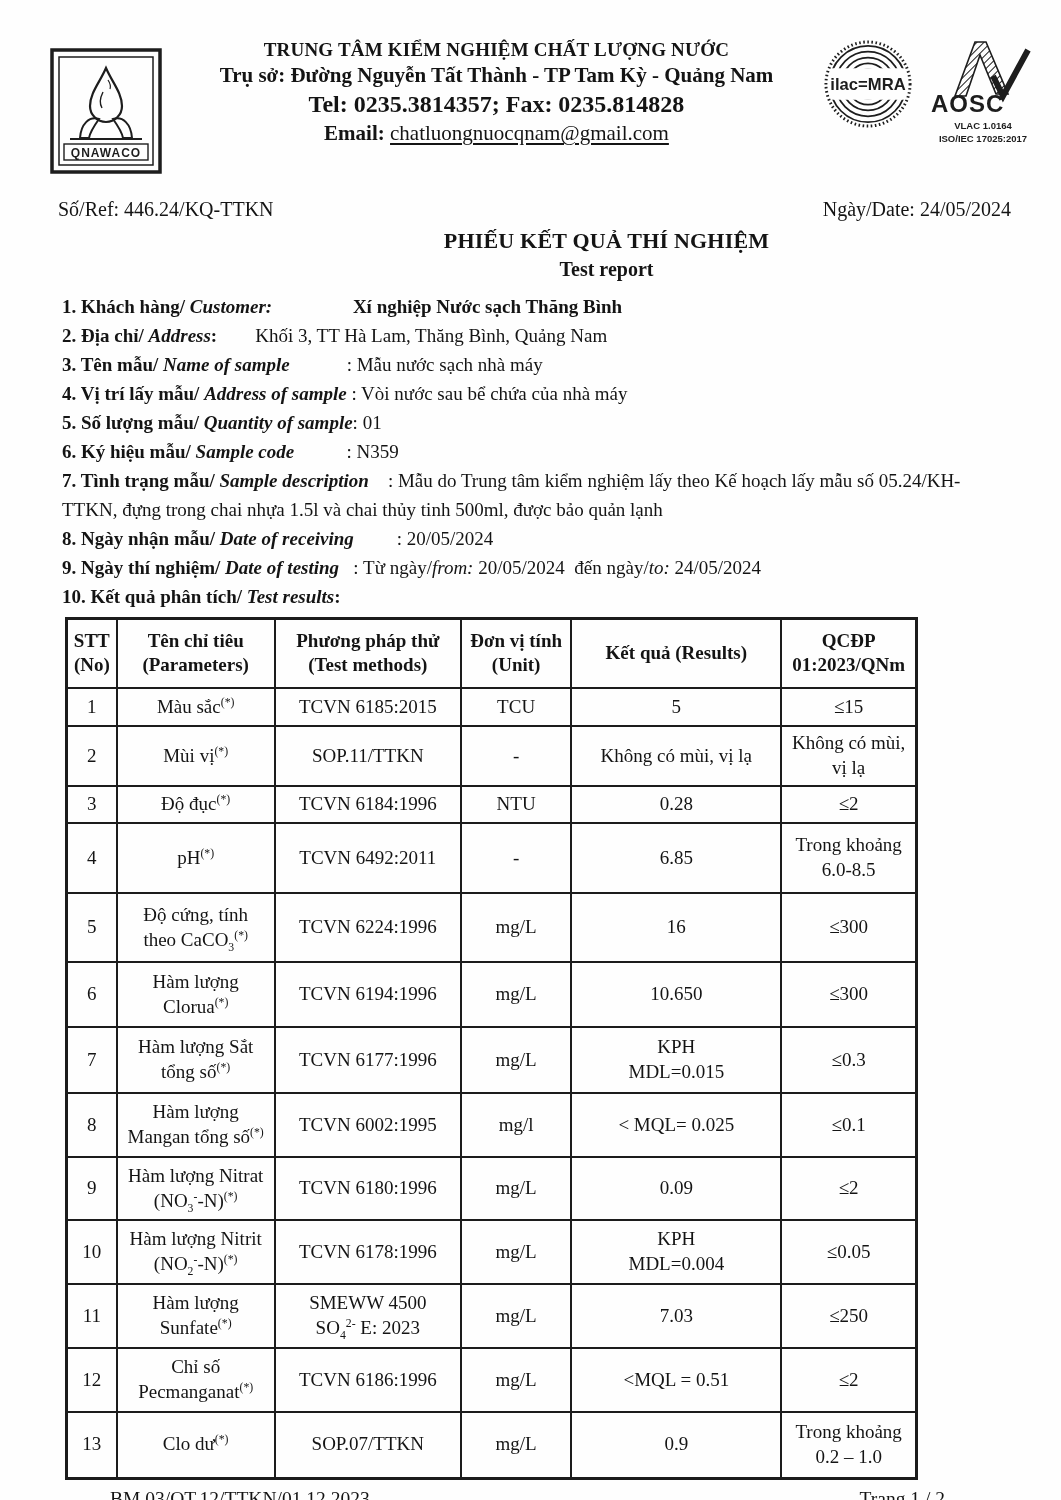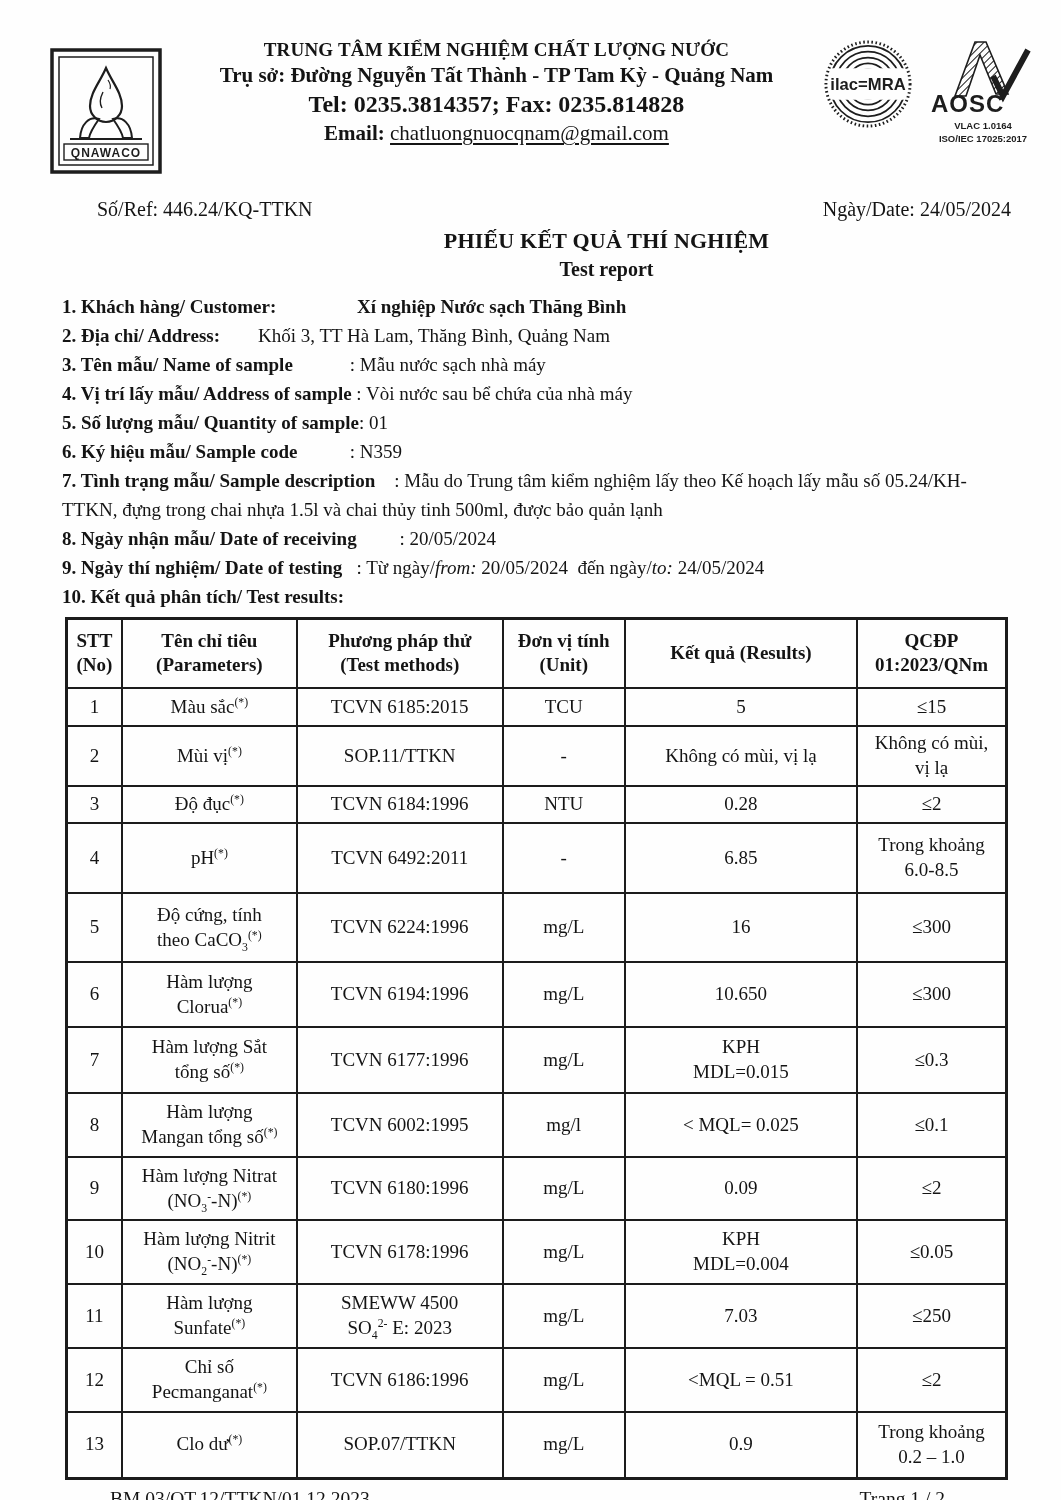--- a/index.html
+++ b/index.html
@@ -26,7 +26,7 @@
   .seal-small-text{font-size:9.5px;font-weight:bold;line-height:1.35;color:#1c1c1c;}
 
   
-  .meta-row{display:flex;justify-content:space-between;padding:20px 50px 0 97px;font-size:20px;}
+  .meta-row{display:flex;justify-content:space-between;padding:20px 50px 0 58px;font-size:20px;}
   .title-block{text-align:center;padding-left:152px;margin-top:6px;line-height:1.25;}
   .title-main{font-size:22px;font-weight:bold;letter-spacing:.2px;}
   .title-sub{font-size:20px;font-weight:bold;margin-top:2px;}

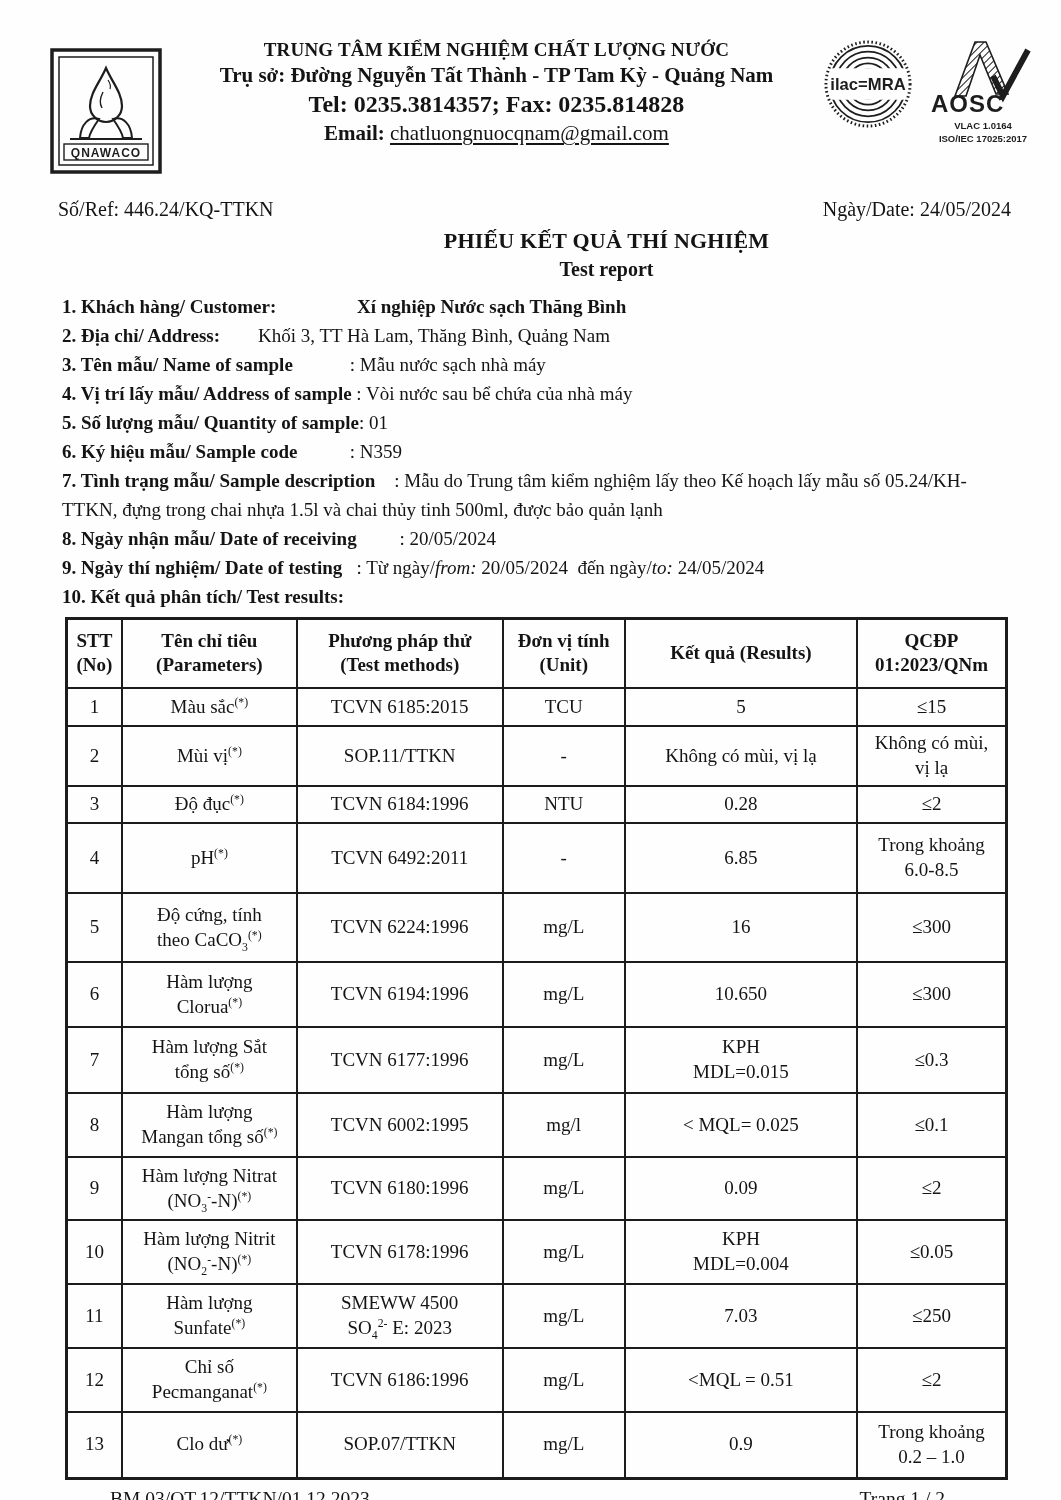--- a/index.html
+++ b/index.html
@@ -36,7 +36,7 @@
   .info-item{margin:0;line-height:29px;white-space:pre-wrap;}
   .seg-b{font-weight:bold;}
   .seg-i{font-style:italic;}
-  .seg-bi{font-weight:bold;margin-top:25px;}
+  .seg-bi{font-weight:bold;font-style:italic;margin-top:25px;}
 
   
   table.results{border-collapse:collapse;margin:6px 0 0 65px;width:943px;table-layout:fixed;

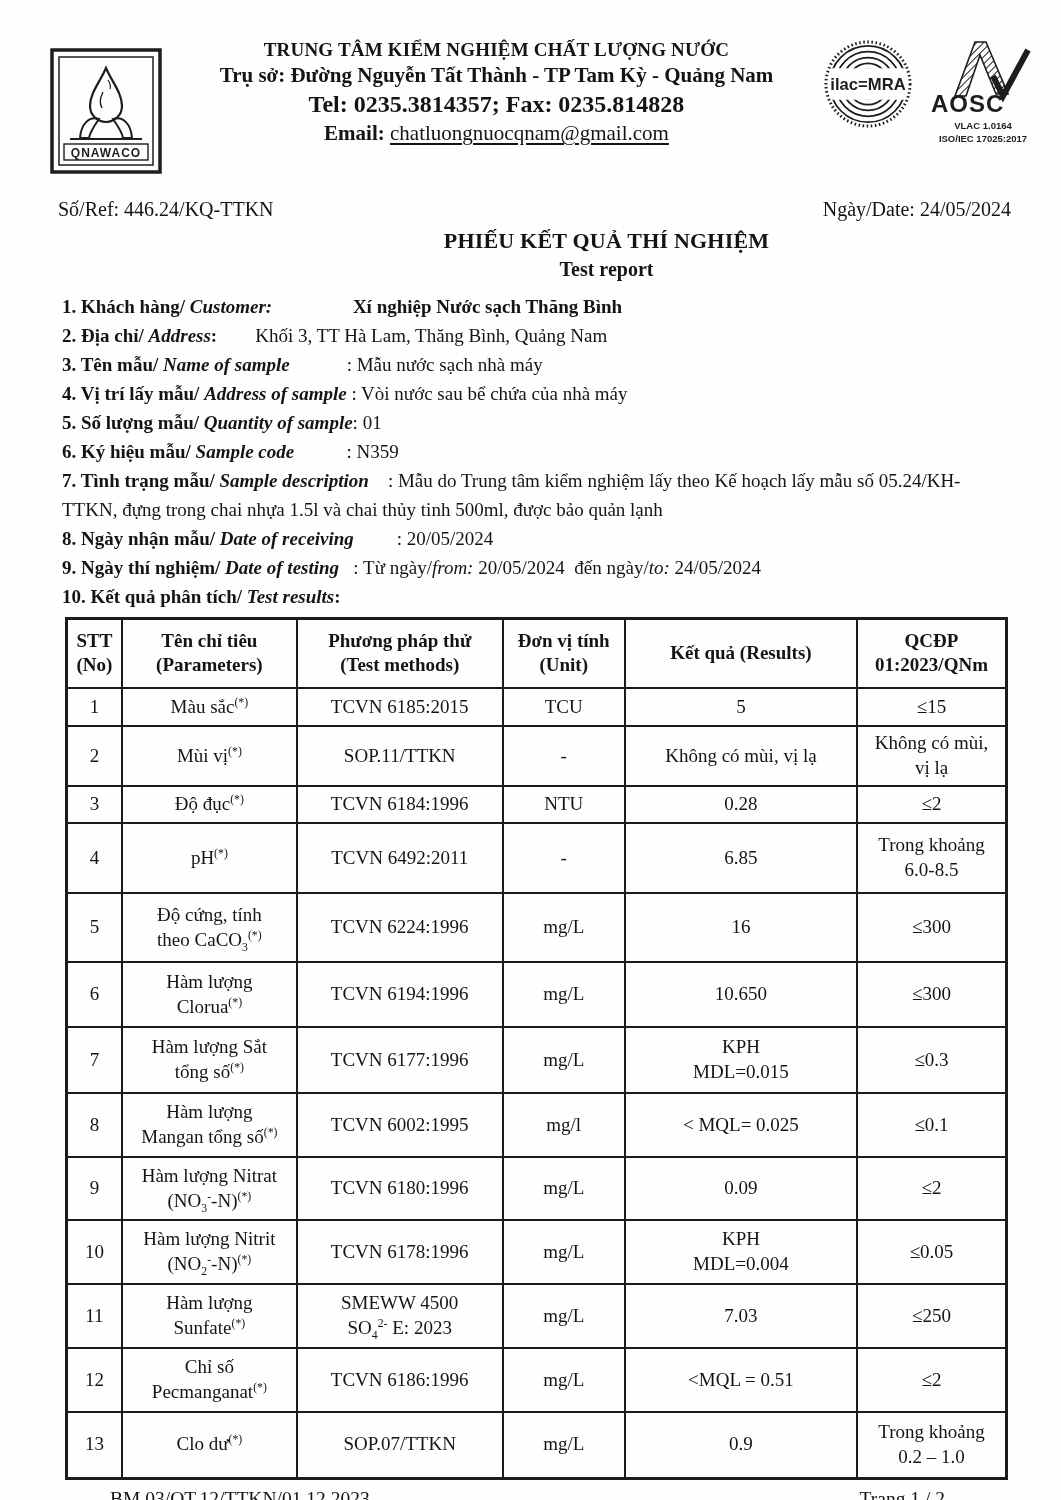--- a/index.html
+++ b/index.html
@@ -39,7 +39,7 @@
   .seg-bi{font-weight:bold;font-style:italic;margin-top:25px;}
 
   
-  table.results{border-collapse:collapse;margin:6px 0 0 65px;width:943px;table-layout:fixed;
+  table.results{border-collapse:collapse;margin:6px 0 0 65px;width:853px;table-layout:fixed;
     border:3px solid #1c1c1c;font-size:19px;}
   table.results th,table.results td{border:2px solid #1c1c1c;text-align:center;vertical-align:middle;
     padding:3px 4px;line-height:1.3;overflow:hidden;}

